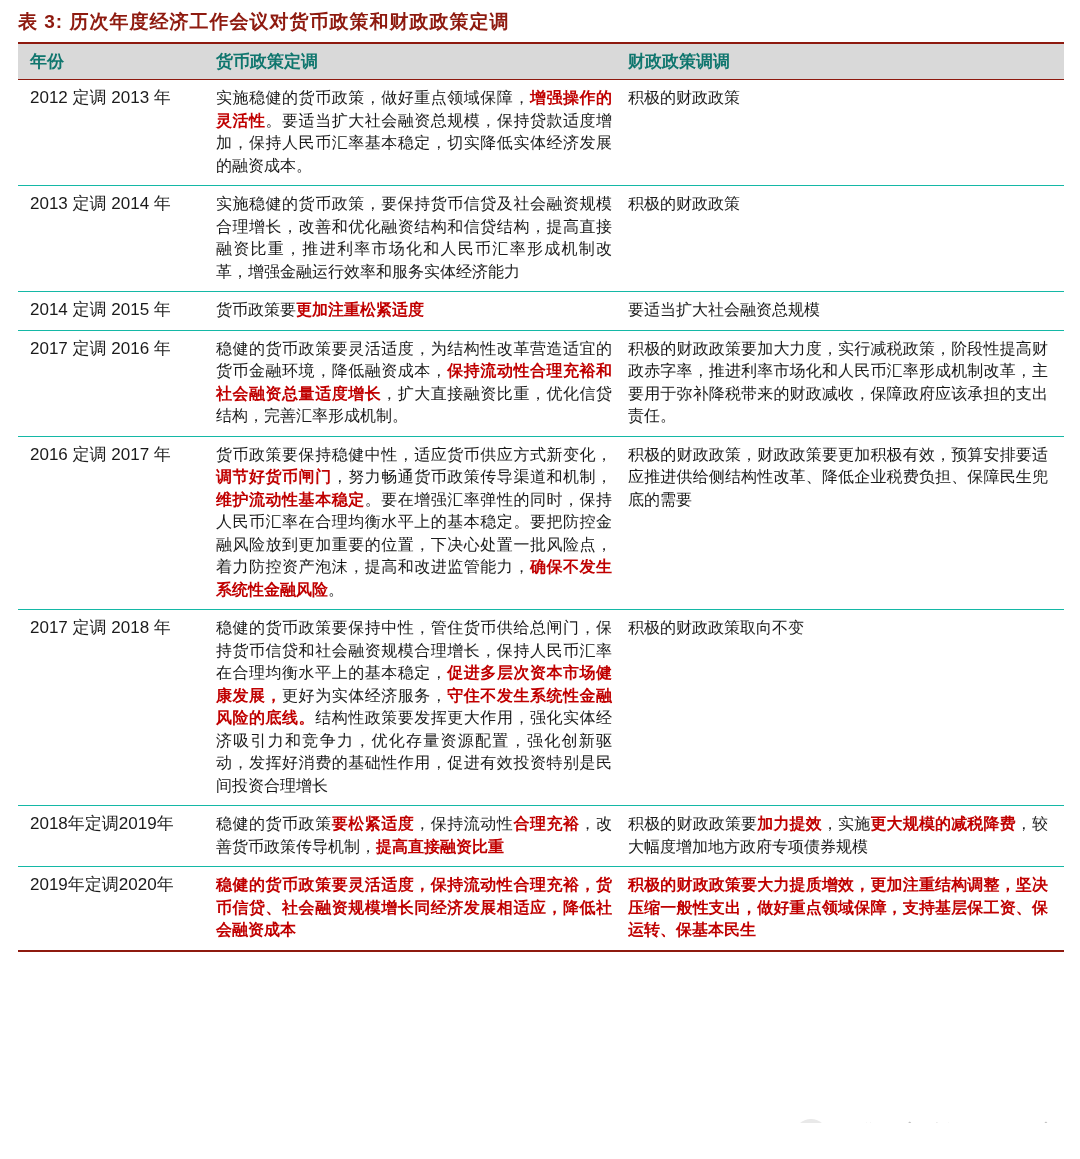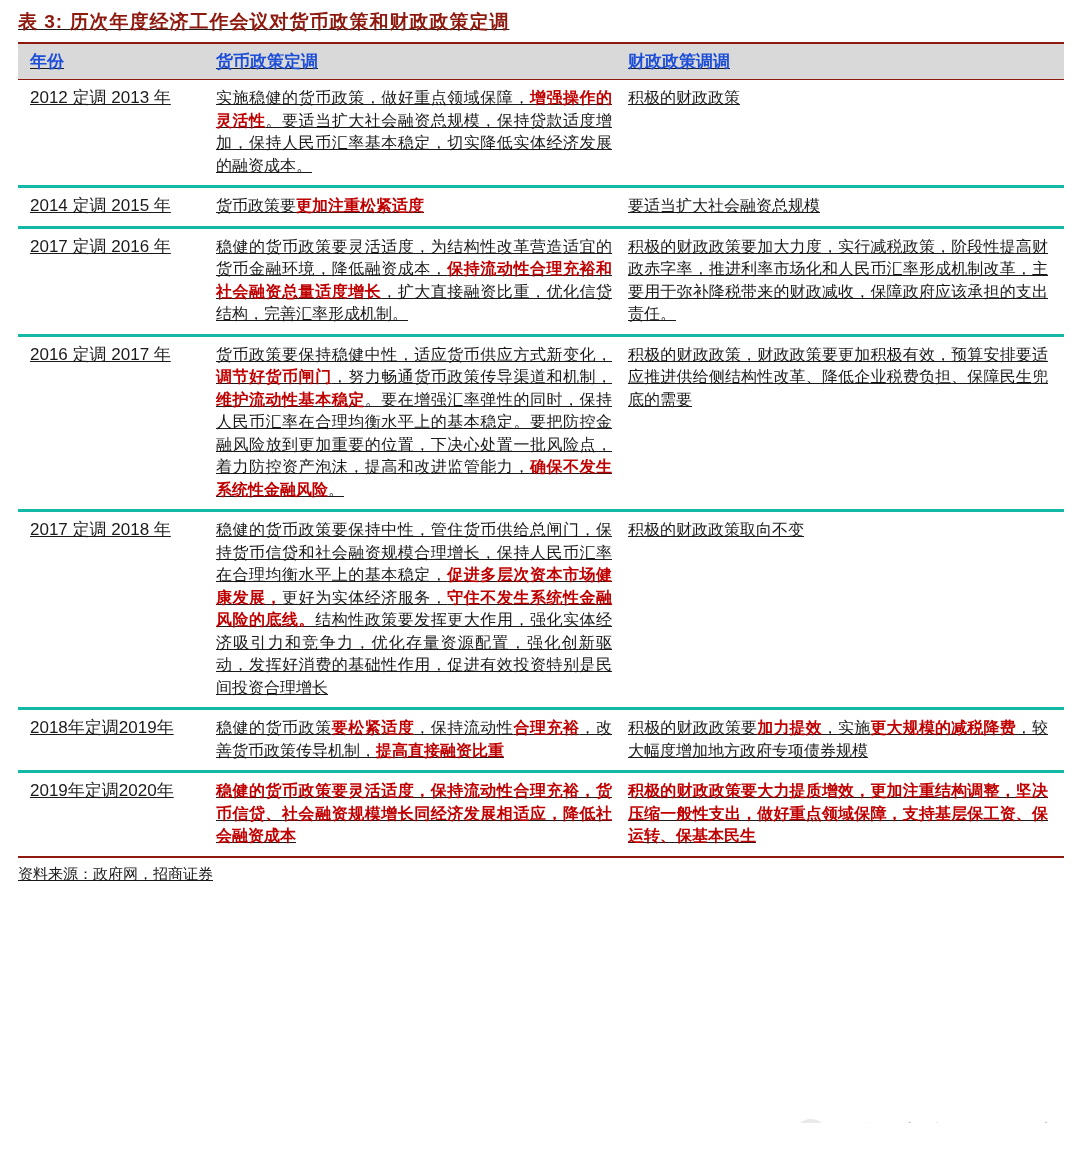--- a/index.html
+++ b/index.html
@@ -12,7 +12,6 @@
     overflow: hidden;
     font-family: "DejaVu Serif", "Liberation Serif", serif;
     color: #1a1a1a;
-    text-decoration: underline;
   }
   .title {
     font-family: "Liberation Sans", "DejaVu Sans", sans-serif;

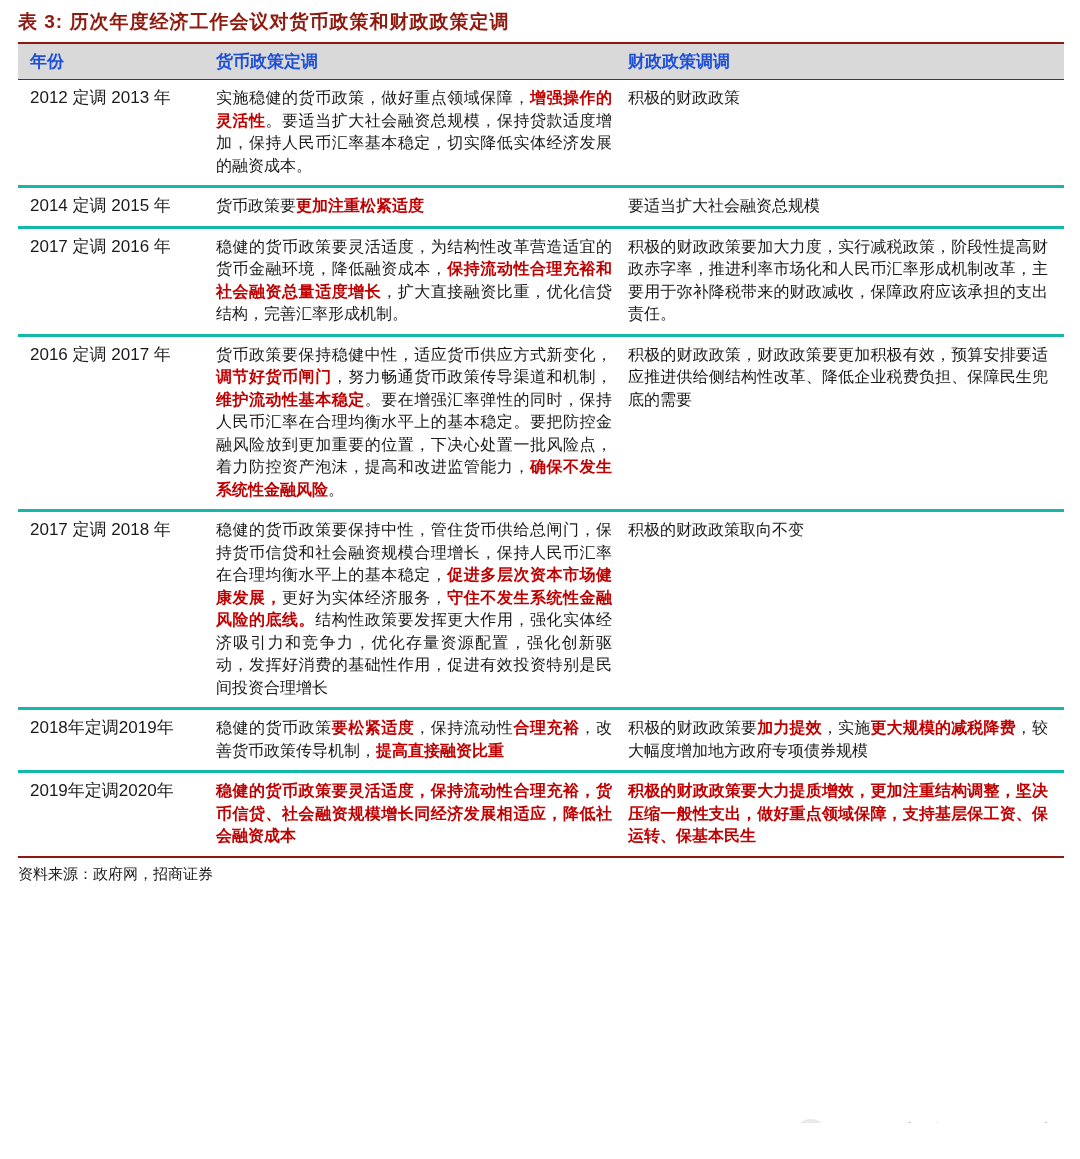--- a/index.html
+++ b/index.html
@@ -32,7 +32,7 @@
     font-family: "Liberation Sans", "DejaVu Sans", sans-serif;
     font-size: 17px;
     font-weight: bold;
-    color: #1d4ed8;
+    color: #0f766e;
     text-align: left;
     padding: 6px 8px 6px 0;
     border-top: 2px solid #8E1A0F;

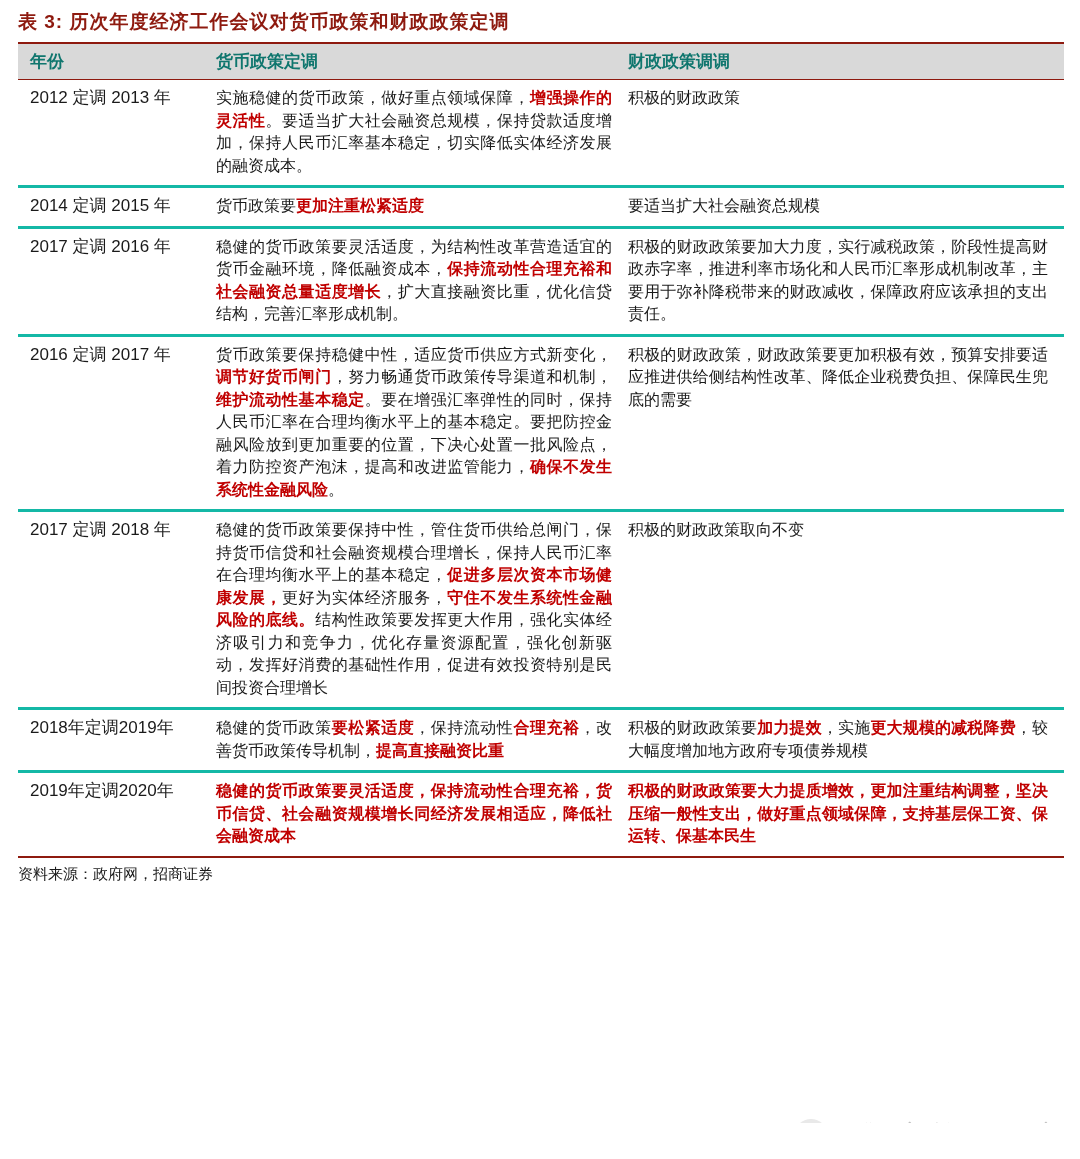--- a/index.html
+++ b/index.html
@@ -44,7 +44,7 @@
     font-size: 16px;
     line-height: 22.5px;
     padding: 7px 16px 8px 0;
-    border-bottom: 3px solid #14b8a6;
+    border-bottom: 1px solid #14b8a6;
     text-align: justify;
   }
   tbody td.year-cell {

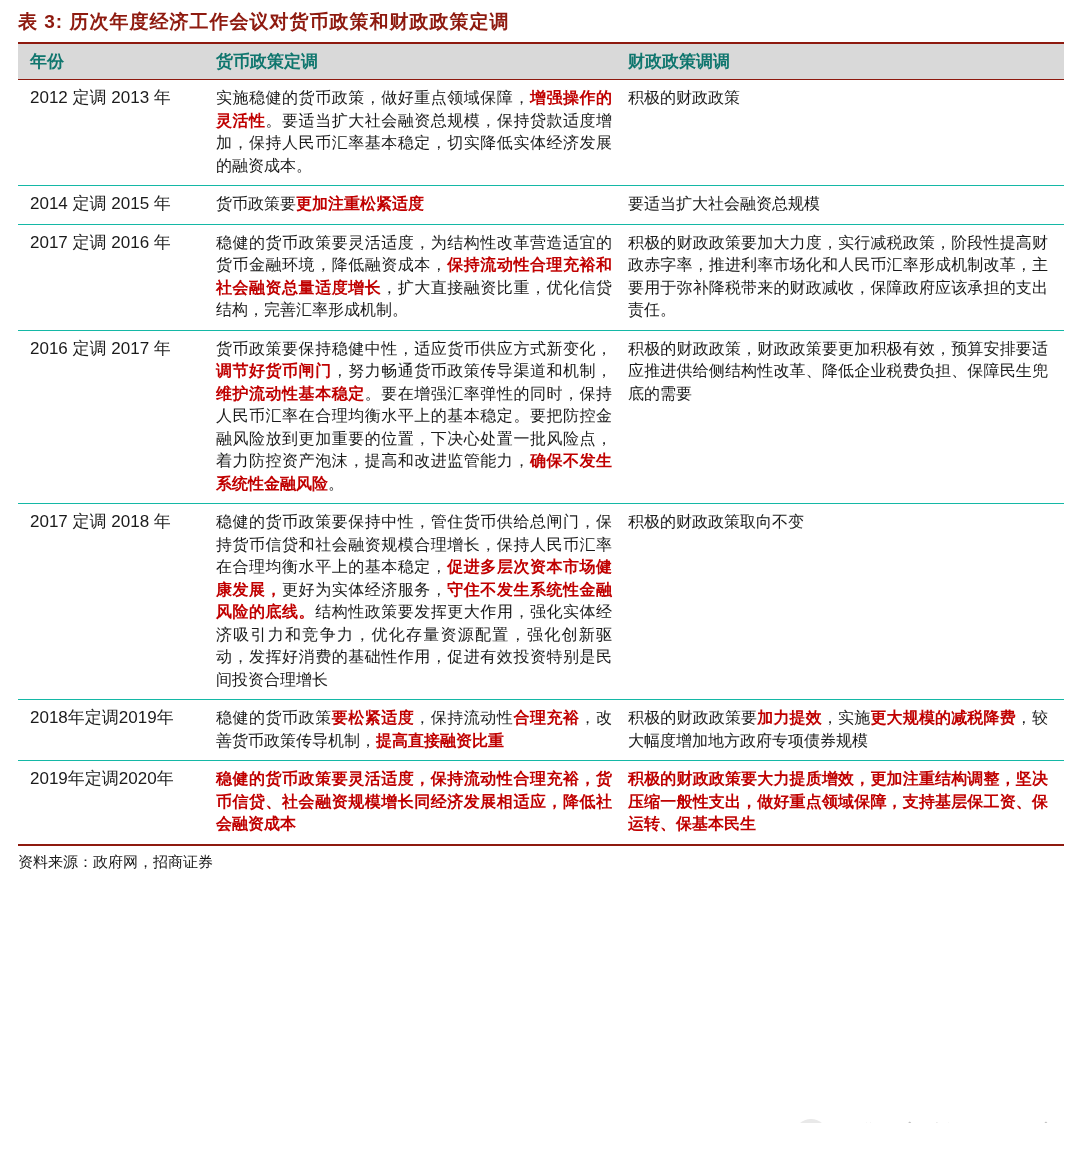--- a/index.html
+++ b/index.html
@@ -107,6 +107,11 @@
       <td><span>积极的财政政策</span></td>
     </tr>
 
+    <tr>
+      <td class="year-cell">2013 定调 2014 年</td>
+      <td><span>实施稳健的货币政策，要保持货币信贷及社会融资规模合理增长，改善和优化融资结构和信贷结构，提高直接融资比重，推进利率市场化和人民币汇率形成机制改革，增强金融运行效率和服务实体经济能力</span></td>
+      <td><span>积极的财政政策</span></td>
+    </tr>
 
     <tr>
       <td class="year-cell">2014 定调 2015 年</td>

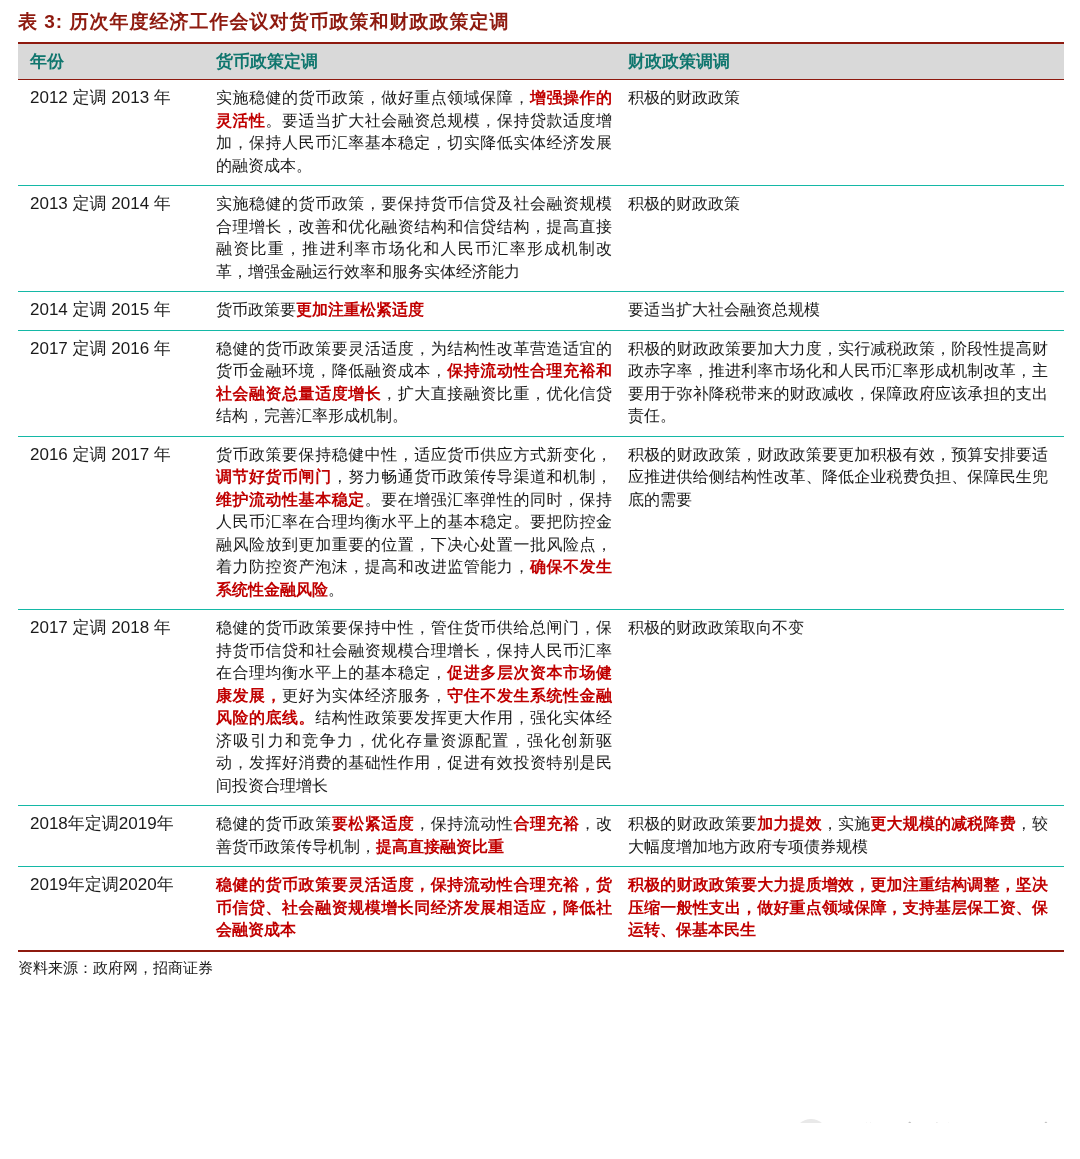--- a/index.html
+++ b/index.html
@@ -151,7 +151,6 @@
   </tbody>
   </table>
 
-  <div class="source">资料来源：政府网，招商证券</div>
 
   <div class="watermark">
     <span>

